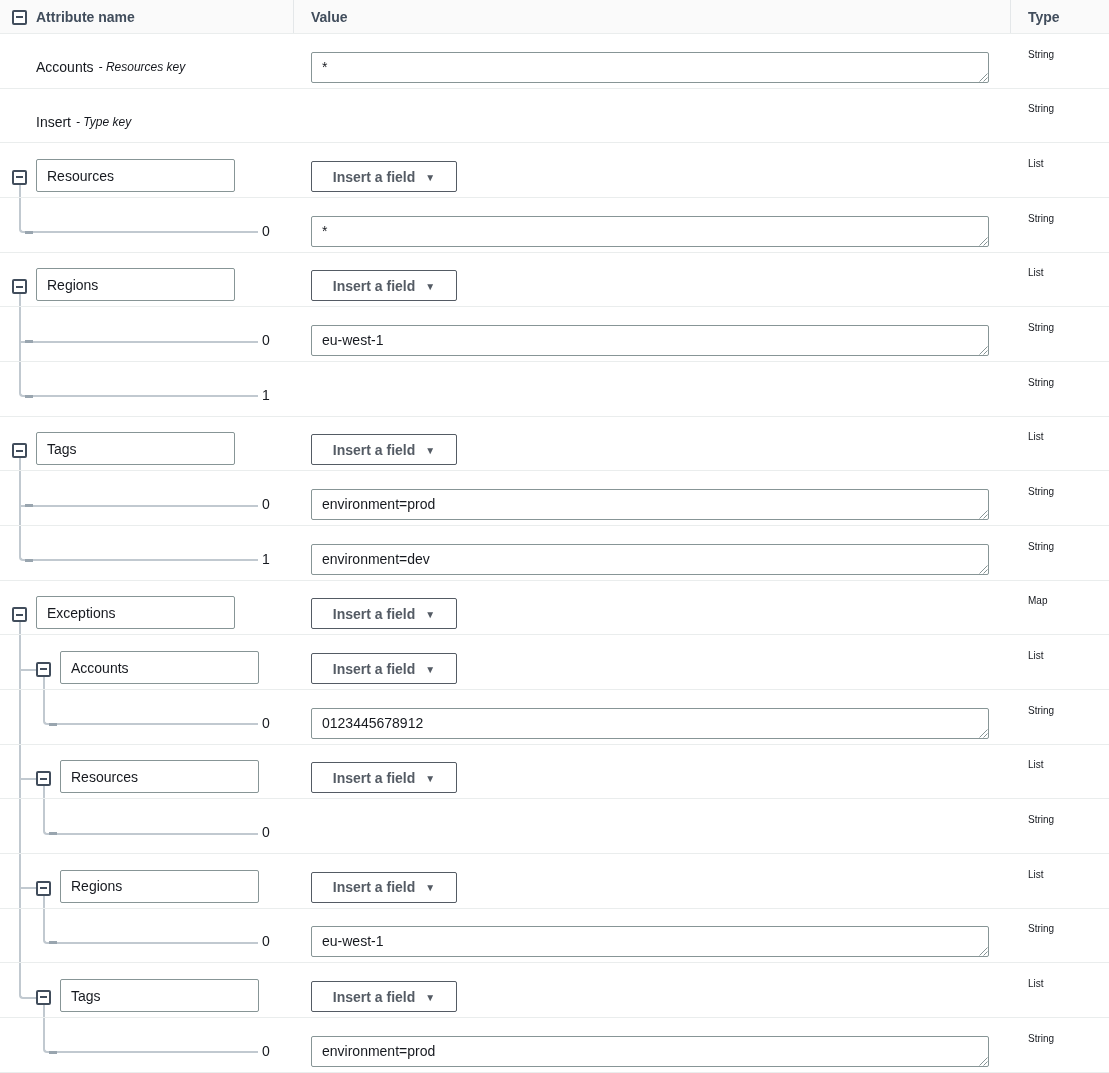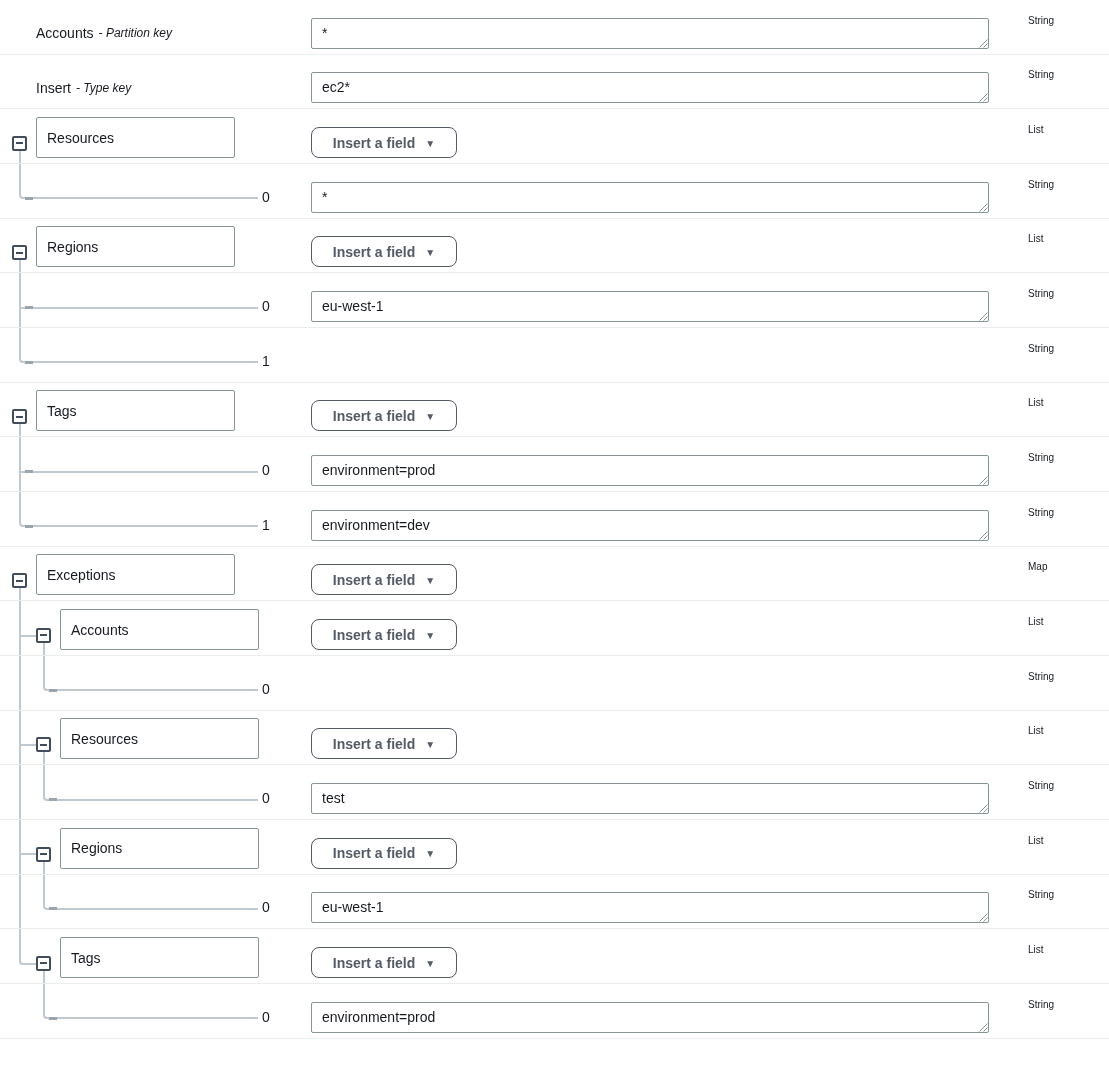--- a/index.html
+++ b/index.html
@@ -78,6 +78,14 @@
 <body>
 
 <div class="wrap">
+  <div class="hdr">
+    <div class="minusbox mb-1"></div>
+    <span class="hdr-label hl-attr">Attribute name</span>
+    <div class="hdr-div hd-1"></div>
+    <span class="hdr-label hl-val">Value</span>
+    <div class="hdr-div hd-2"></div>
+    <span class="hdr-label hl-type">Type</span>
+  </div>
   <div id="rows">
       <div class="row">
         <div class="keywrap">

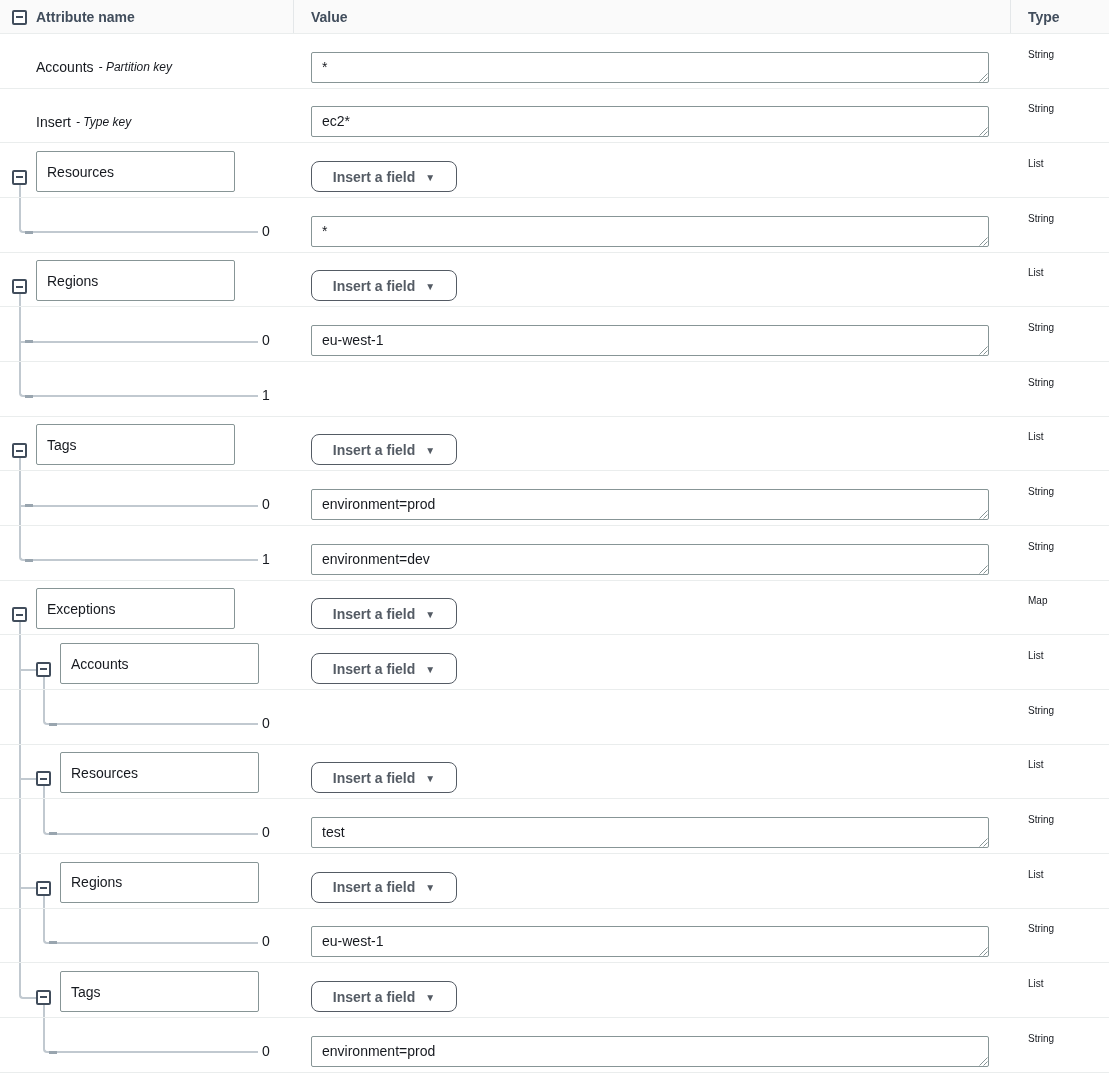--- a/index.html
+++ b/index.html
@@ -90,7 +90,7 @@
       <div class="row">
         <div class="keywrap">
           <span class="keyname">Accounts</span>
-          <span class="keysuffix">- Partition key</span>
+          <span class="keysuffix">- Resources key</span>
         </div>
         <div class="valwrap">
           <textarea class="val-ta" style="">*</textarea>

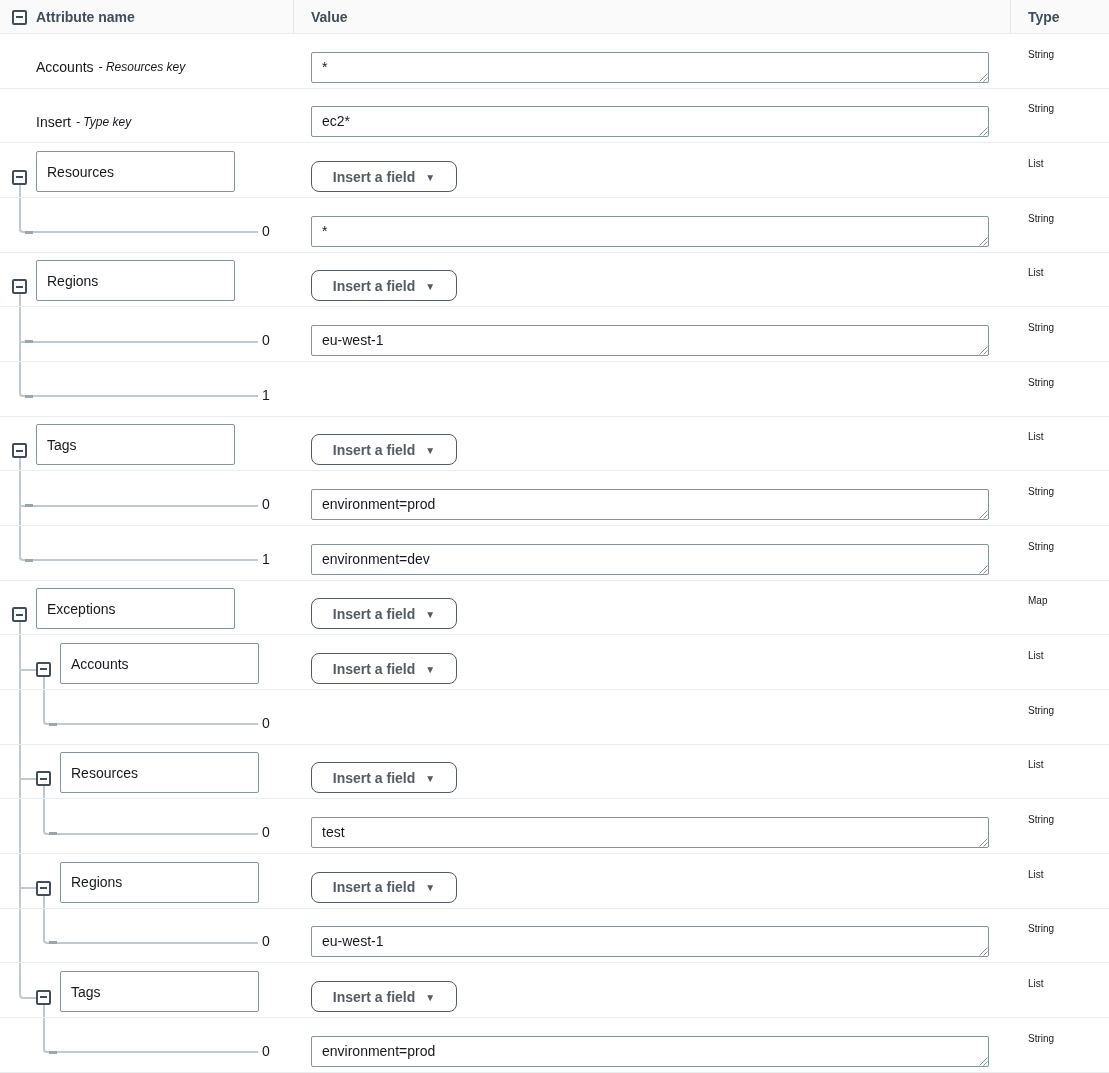--- a/index.html
+++ b/index.html
@@ -105,12 +105,6 @@
           <span class="keyname">Insert</span>
           <span class="keysuffix">- Type key</span>
         </div>
-        <div class="valwrap">
-          <textarea class="val-ta" style="">ec2*</textarea>
-          <span class="grip"><svg width="9" height="9" viewBox="0 0 9 9">
-              <path d="M0.5 8.5 L8.5 0.5 M4.5 8.5 L8.5 4.5" stroke="#879596" stroke-width="1" fill="none"></path>
-            </svg></span>
-        </div>
         <span class="typelabel">String</span>
       </div>
       <div class="row">

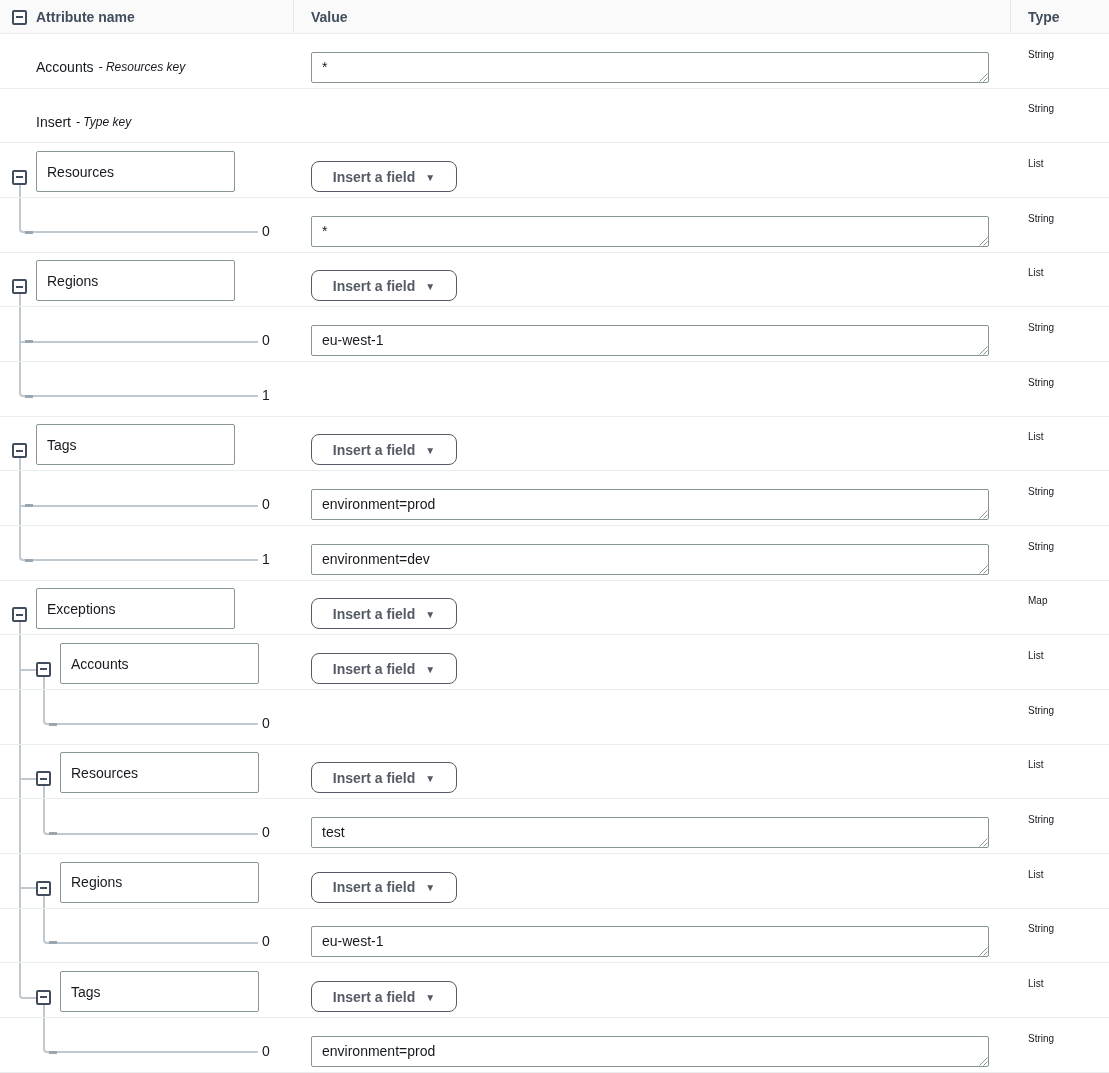--- a/index.html
+++ b/index.html
@@ -48,7 +48,7 @@
   .minusbox::after{content:"";width:7px;height:2px;background:var(--ink2);}
   .mb-1{left:12px}.mb-2{left:36px}
   
-  .name-input{position:absolute;bottom:5px;height:41px;width:199px;box-sizing:border-box;
+  .name-input{position:absolute;bottom:5px;height:33px;width:199px;box-sizing:border-box;
     border:1px solid var(--inb);border-radius:2px;background:#fff;padding:0 10px;
     font-family:"Liberation Sans",sans-serif;font-size:14px;color:var(--ink);}
   .ni-1{left:36px}.ni-2{left:60px}

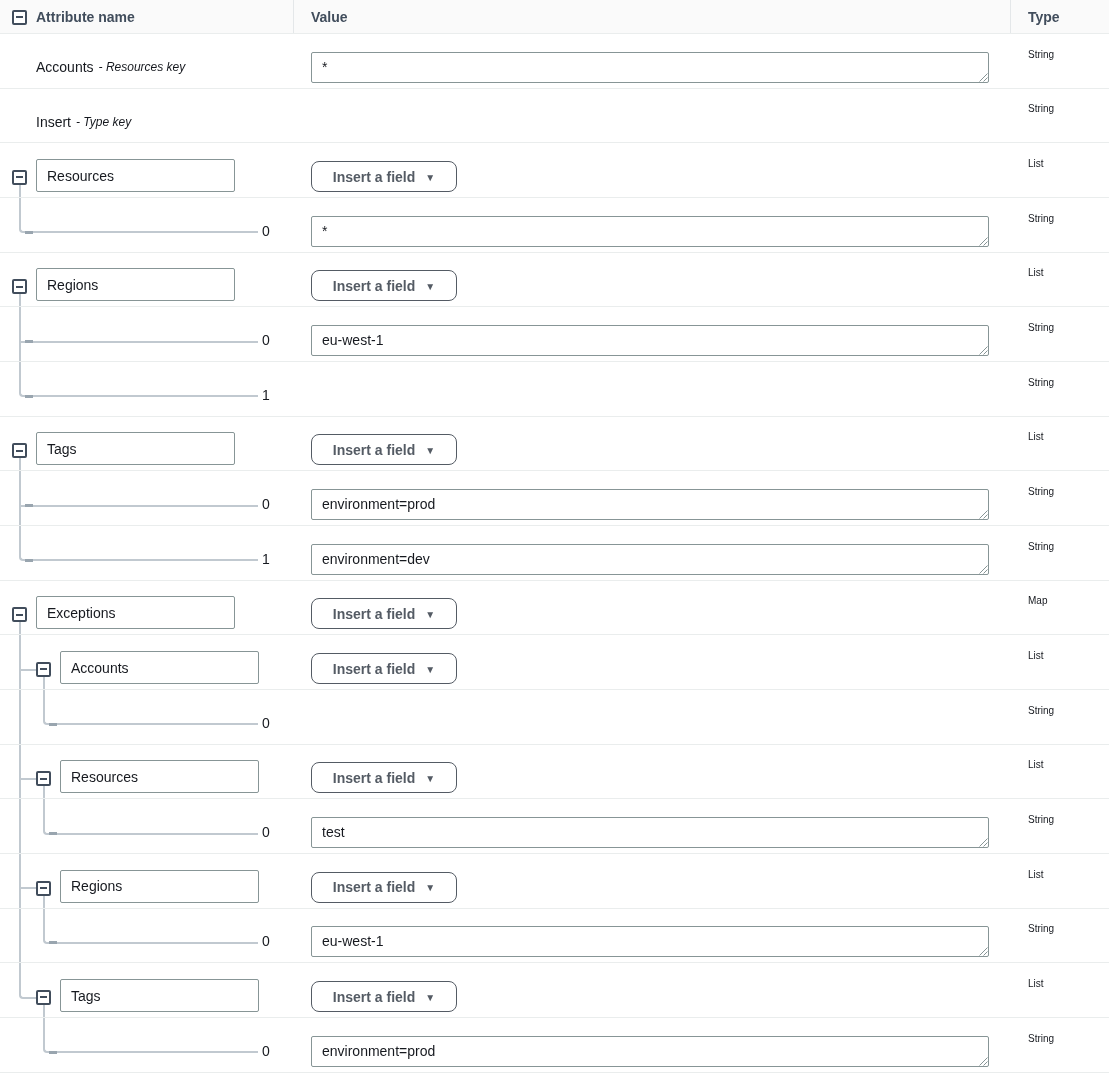--- a/index.html
+++ b/index.html
@@ -68,7 +68,7 @@
   
   .insert-btn{position:absolute;left:311px;bottom:5px;height:31px;width:146px;box-sizing:border-box;
     display:flex;align-items:center;justify-content:center;gap:10px;
-    background:#fff;border:1px solid var(--btn);border-radius:8px;cursor:pointer;
+    background:#fff;border:1px solid var(--btn);border-radius:2px;cursor:pointer;
     color:var(--btn);font-family:"Liberation Sans",sans-serif;font-size:14px;font-weight:700;margin-top:31px;}
   .caret{font-size:10px;line-height:1;transform:translateY(0.5px);}
   

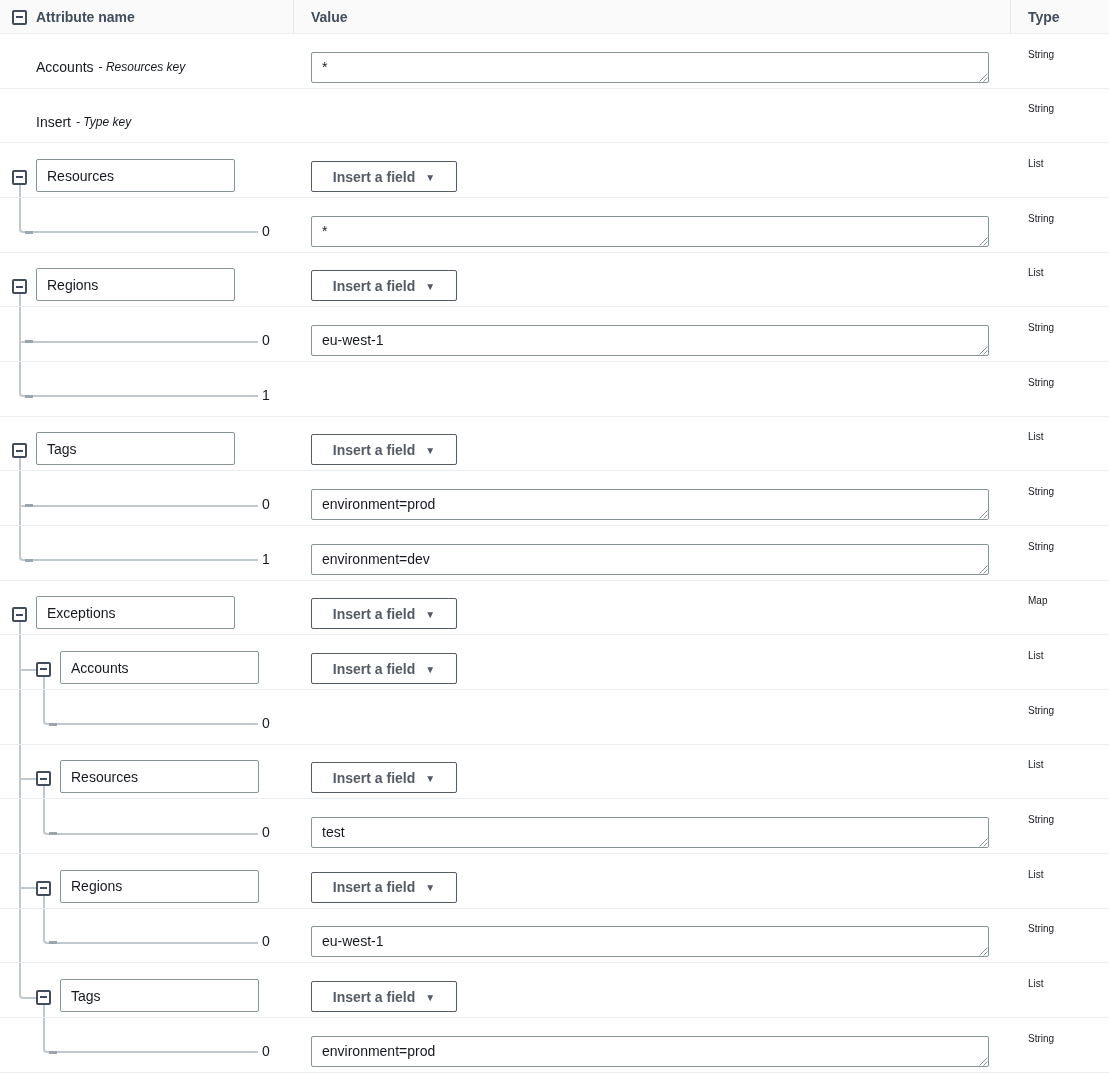--- a/index.html
+++ b/index.html
@@ -220,6 +220,12 @@
         <div class="elbow e-l2"></div>
         <div class="dash d-l2"></div>
         <span class="idx">0</span>
+        <div class="valwrap">
+          <textarea class="val-ta" style="">0123445678912</textarea>
+          <span class="grip"><svg width="9" height="9" viewBox="0 0 9 9">
+              <path d="M0.5 8.5 L8.5 0.5 M4.5 8.5 L8.5 4.5" stroke="#879596" stroke-width="1" fill="none"></path>
+            </svg></span>
+        </div>
         <span class="typelabel">String</span>
       </div>
       <div class="row">

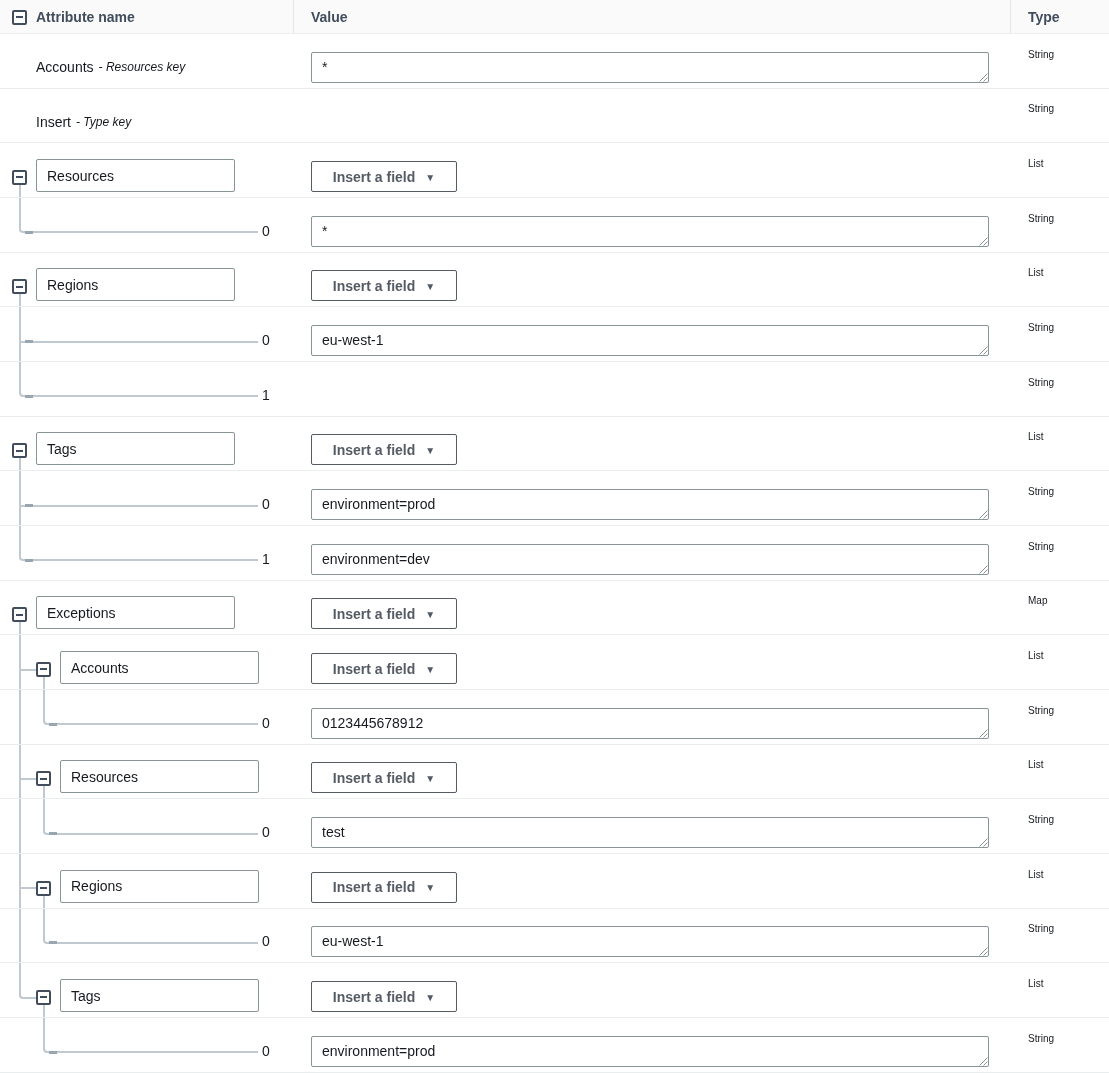--- a/index.html
+++ b/index.html
@@ -245,12 +245,6 @@
         <div class="elbow e-l2"></div>
         <div class="dash d-l2"></div>
         <span class="idx">0</span>
-        <div class="valwrap">
-          <textarea class="val-ta" style="">test</textarea>
-          <span class="grip"><svg width="9" height="9" viewBox="0 0 9 9">
-              <path d="M0.5 8.5 L8.5 0.5 M4.5 8.5 L8.5 4.5" stroke="#879596" stroke-width="1" fill="none"></path>
-            </svg></span>
-        </div>
         <span class="typelabel">String</span>
       </div>
       <div class="row">

